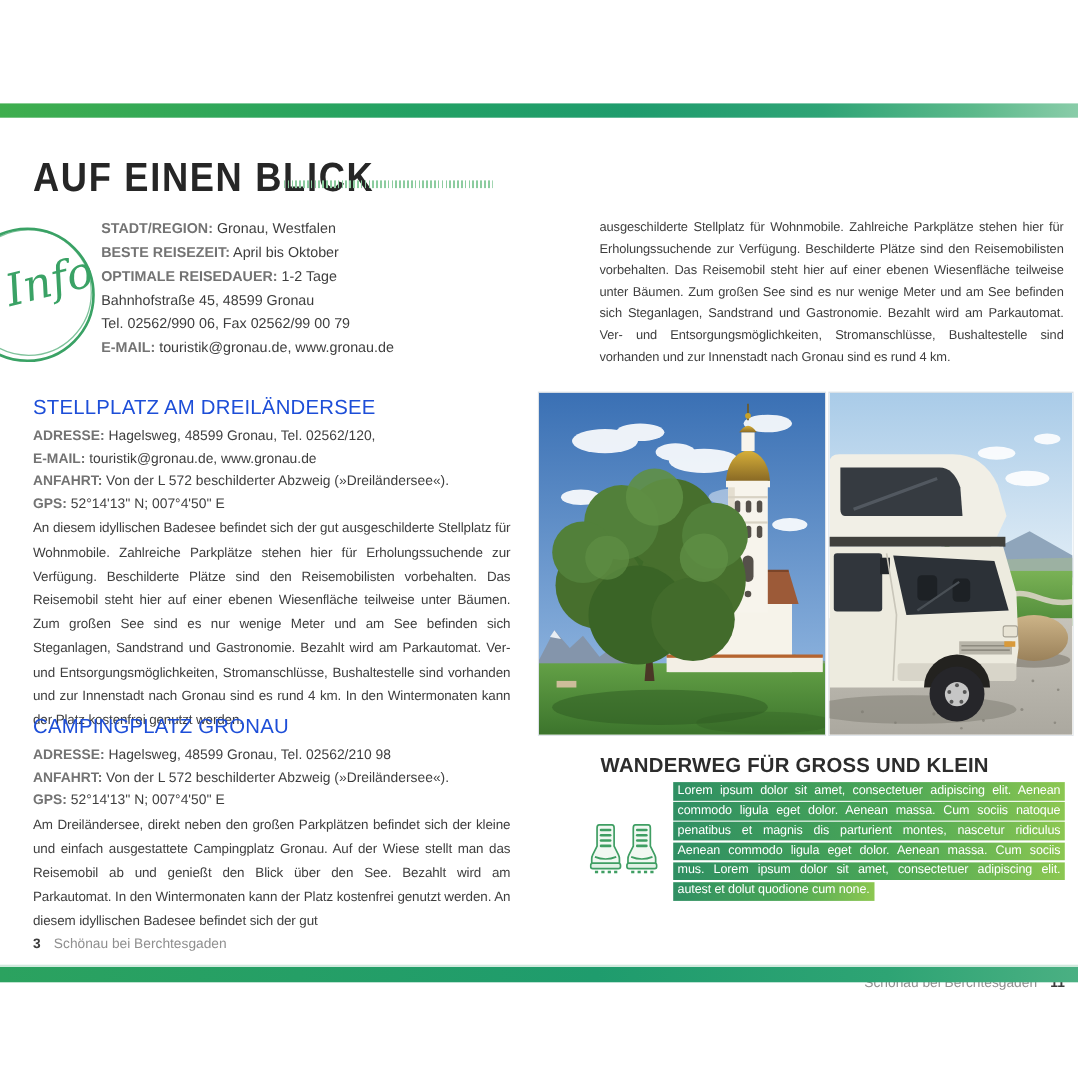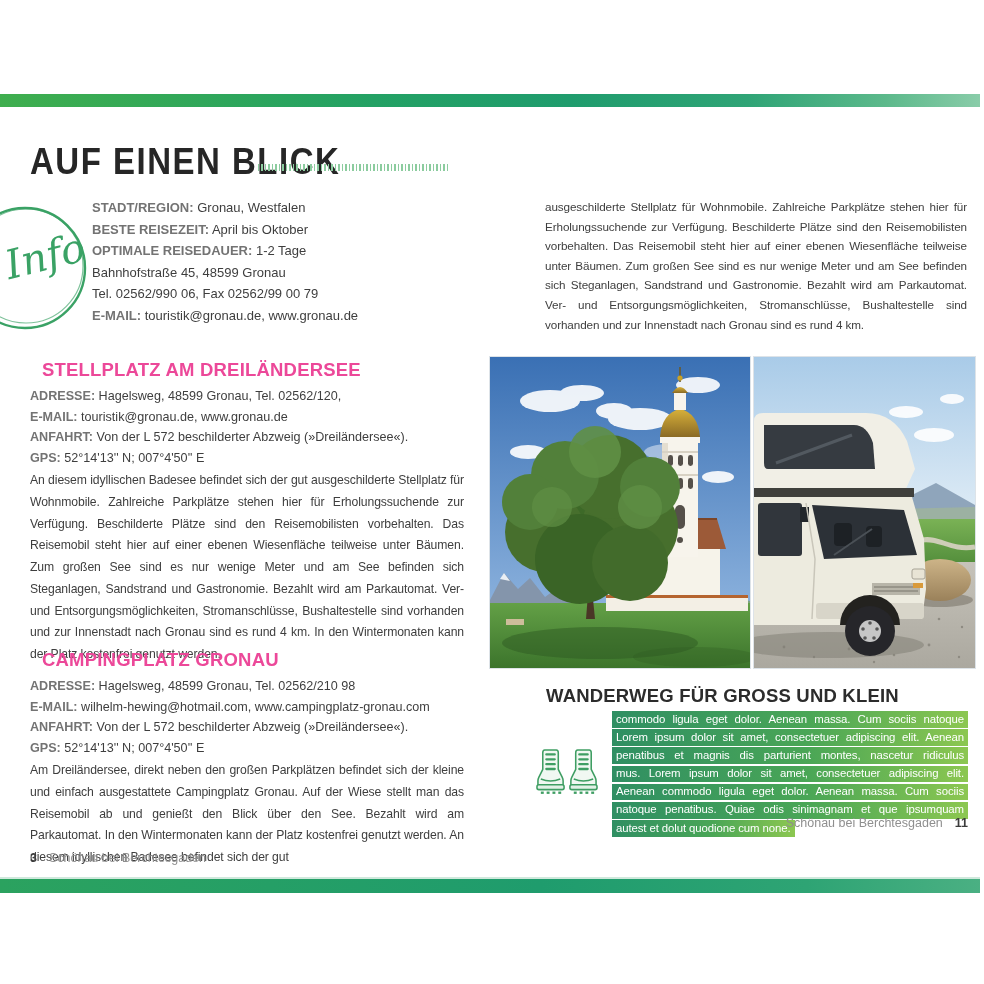--- a/index.html
+++ b/index.html
@@ -33,7 +33,7 @@
   
   .section-1{position:absolute;left:30px;top:359px;width:434px;}
   .section-2{position:absolute;left:30px;top:649px;width:434px;}
-  .sec-heading{font-size:18.5px;font-weight:bold;letter-spacing:.2px;color:#ec4899;margin:0 0 5px 12px;}
+  .sec-heading{font-size:18.5px;font-weight:normal;letter-spacing:.2px;color:#1d4ed8;margin:0 0 5px 0;}
   .details{font-size:12.6px;line-height:20.6px;}
   .detail{white-space:nowrap;overflow:hidden;}
   .sec-body{font-size:12.2px;line-height:21.7px;letter-spacing:-0.1px;text-align:justify;margin-top:2px;color:#3e3e3e;}

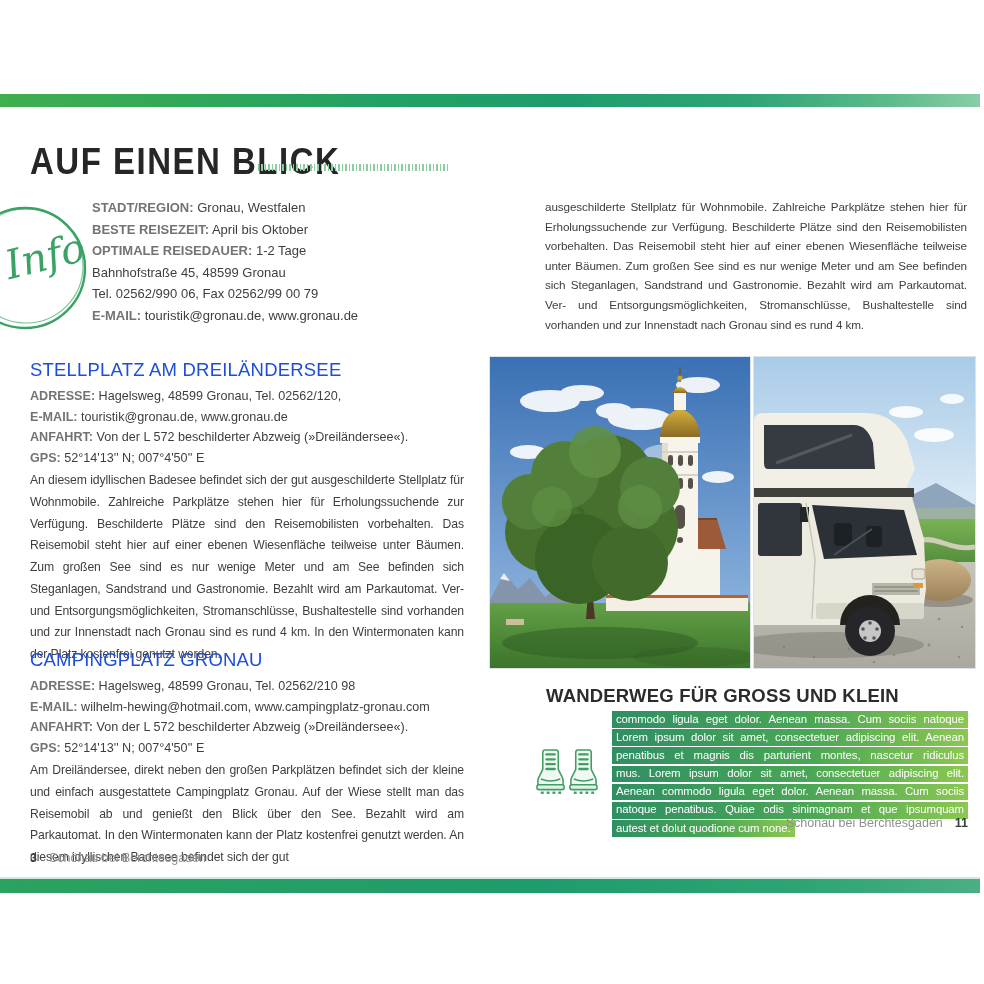--- a/index.html
+++ b/index.html
@@ -118,7 +118,6 @@
 
         <div class="detail"><span class="lbl">ADRESSE:</span><span> Hagelsweg, 48599 Gronau, Tel. 02562/210 98</span></div>
 
-        <div class="detail"><span class="lbl">E-MAIL:</span><span> wilhelm-hewing@hotmail.com, www.campingplatz-gronau.com</span></div>
 
         <div class="detail"><span class="lbl">ANFAHRT:</span><span> Von der L 572 beschilderter Abzweig (»Dreiländersee«).</span></div>
 

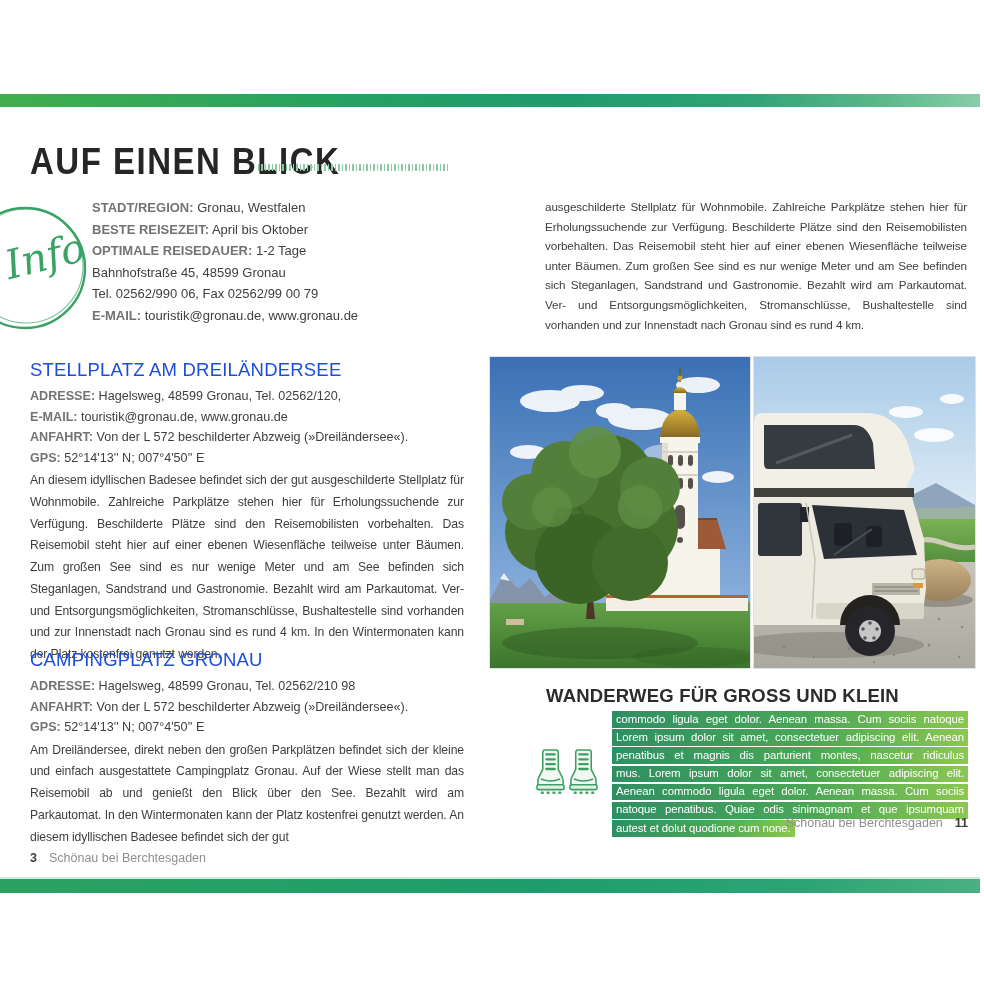--- a/index.html
+++ b/index.html
@@ -338,9 +338,9 @@
 
   <div class="hl-block">
 
+      <div class="hl-line">Lorem ipsum dolor sit amet, consectetuer adipiscing elit. Aenean</div>
+
       <div class="hl-line">commodo ligula eget dolor. Aenean massa. Cum sociis natoque</div>
-
-      <div class="hl-line">Lorem ipsum dolor sit amet, consectetuer adipiscing elit. Aenean</div>
 
       <div class="hl-line">penatibus et magnis dis parturient montes, nascetur ridiculus</div>
 

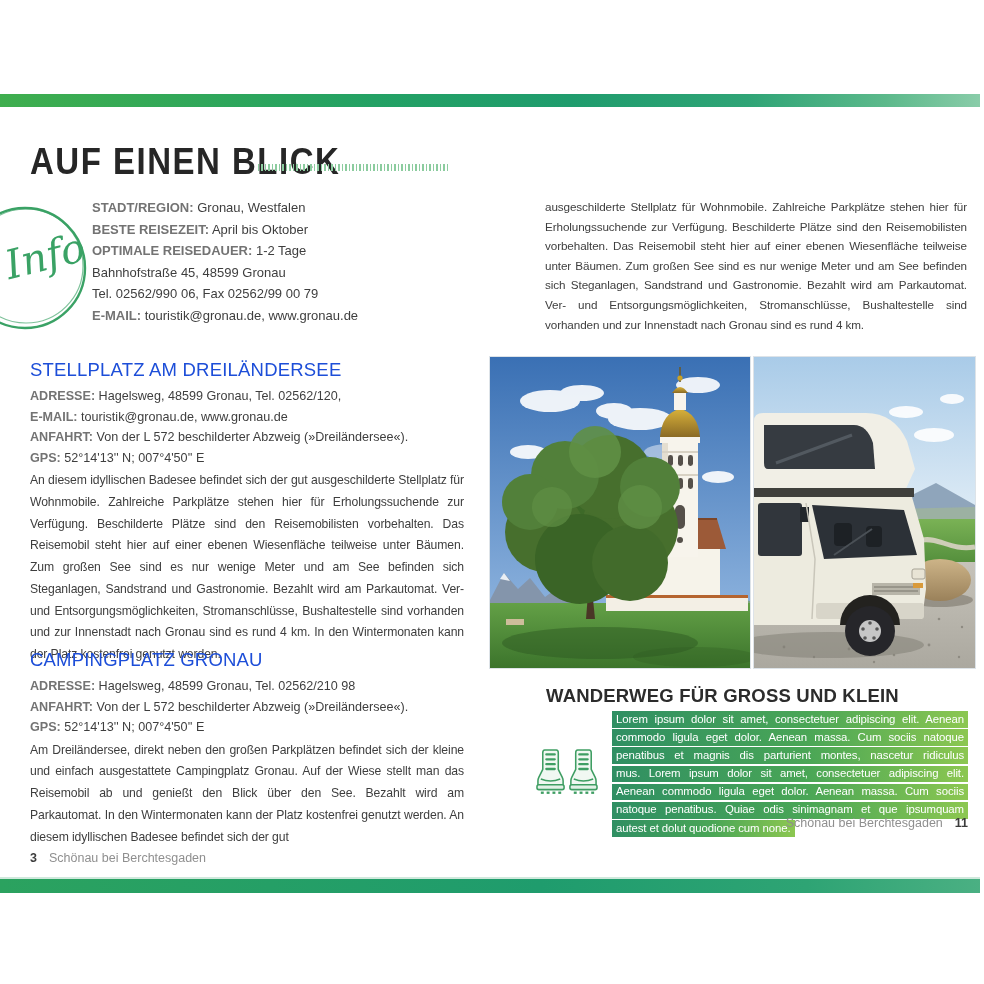--- a/index.html
+++ b/index.html
@@ -344,9 +344,9 @@
 
       <div class="hl-line">penatibus et magnis dis parturient montes, nascetur ridiculus</div>
 
+      <div class="hl-line">Aenean commodo ligula eget dolor. Aenean massa. Cum sociis</div>
+
       <div class="hl-line">mus. Lorem ipsum dolor sit amet, consectetuer adipiscing elit.</div>
-
-      <div class="hl-line">Aenean commodo ligula eget dolor. Aenean massa. Cum sociis</div>
 
       <div class="hl-line">natoque penatibus. Quiae odis sinimagnam et que ipsumquam</div>
 

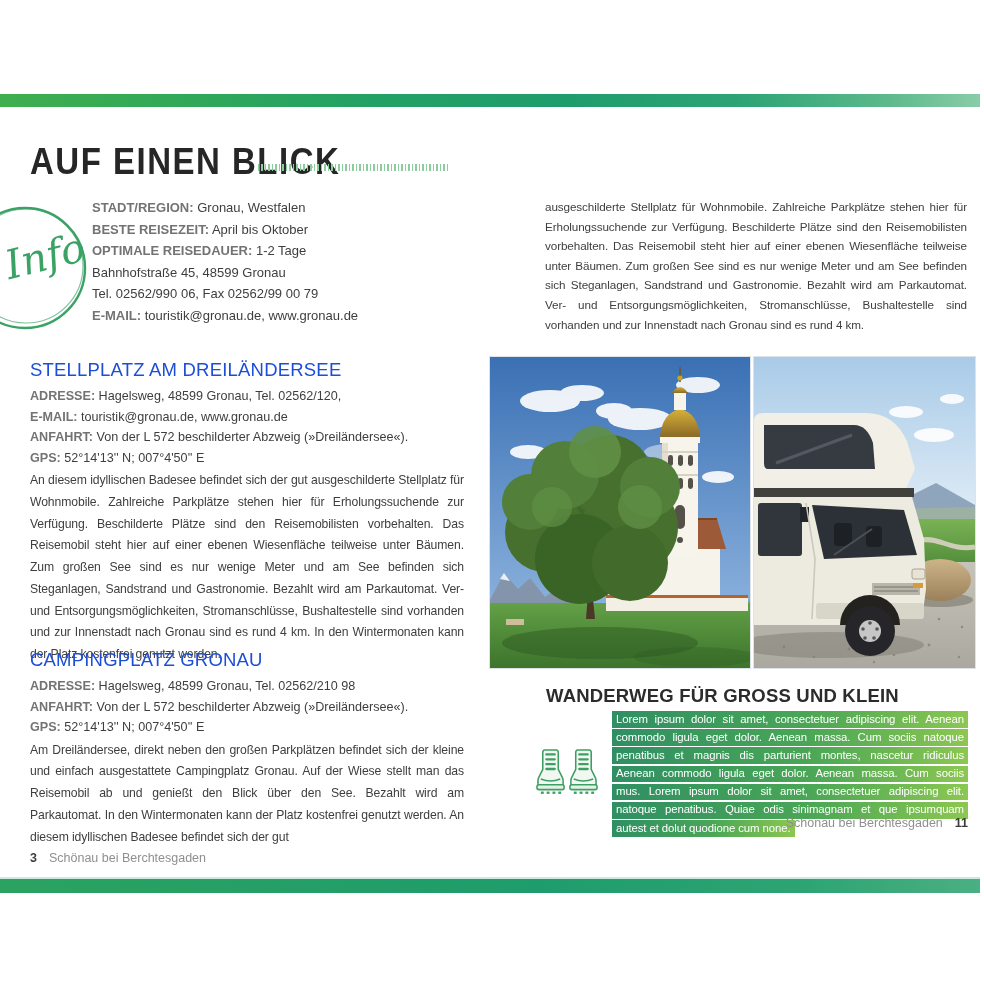--- a/index.html
+++ b/index.html
@@ -348,7 +348,6 @@
 
       <div class="hl-line">mus. Lorem ipsum dolor sit amet, consectetuer adipiscing elit.</div>
 
-      <div class="hl-line">natoque penatibus. Quiae odis sinimagnam et que ipsumquam</div>
 
       <div class="hl-line">autest et dolut quodione cum none.</div>
     </div>

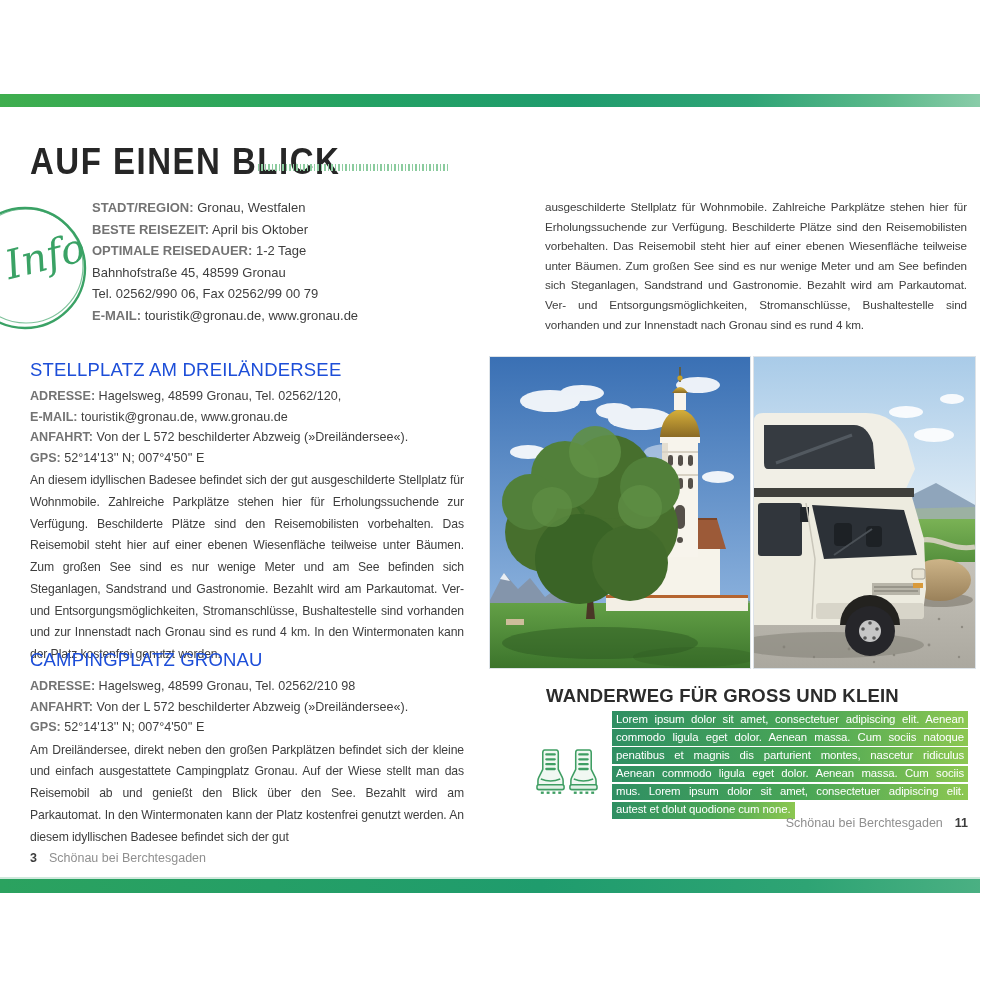--- a/index.html
+++ b/index.html
@@ -58,7 +58,7 @@
 
   
   .footer-left{position:absolute;left:30px;top:851px;font-size:12.5px;color:#8f8f8f;white-space:nowrap;}
-  .footer-right{position:absolute;left:640px;top:816px;width:328px;text-align:right;font-size:12.5px;color:#8f8f8f;white-space:nowrap;}
+  .footer-right{position:absolute;left:640px;top:886px;width:328px;text-align:right;font-size:12.5px;color:#8f8f8f;white-space:nowrap;}
   .pagenum{font-weight:bold;color:#3c3c3c;}
   .footer-left .pagenum{margin-right:12px;}
   .footer-right .pagenum{margin-left:12px;}

